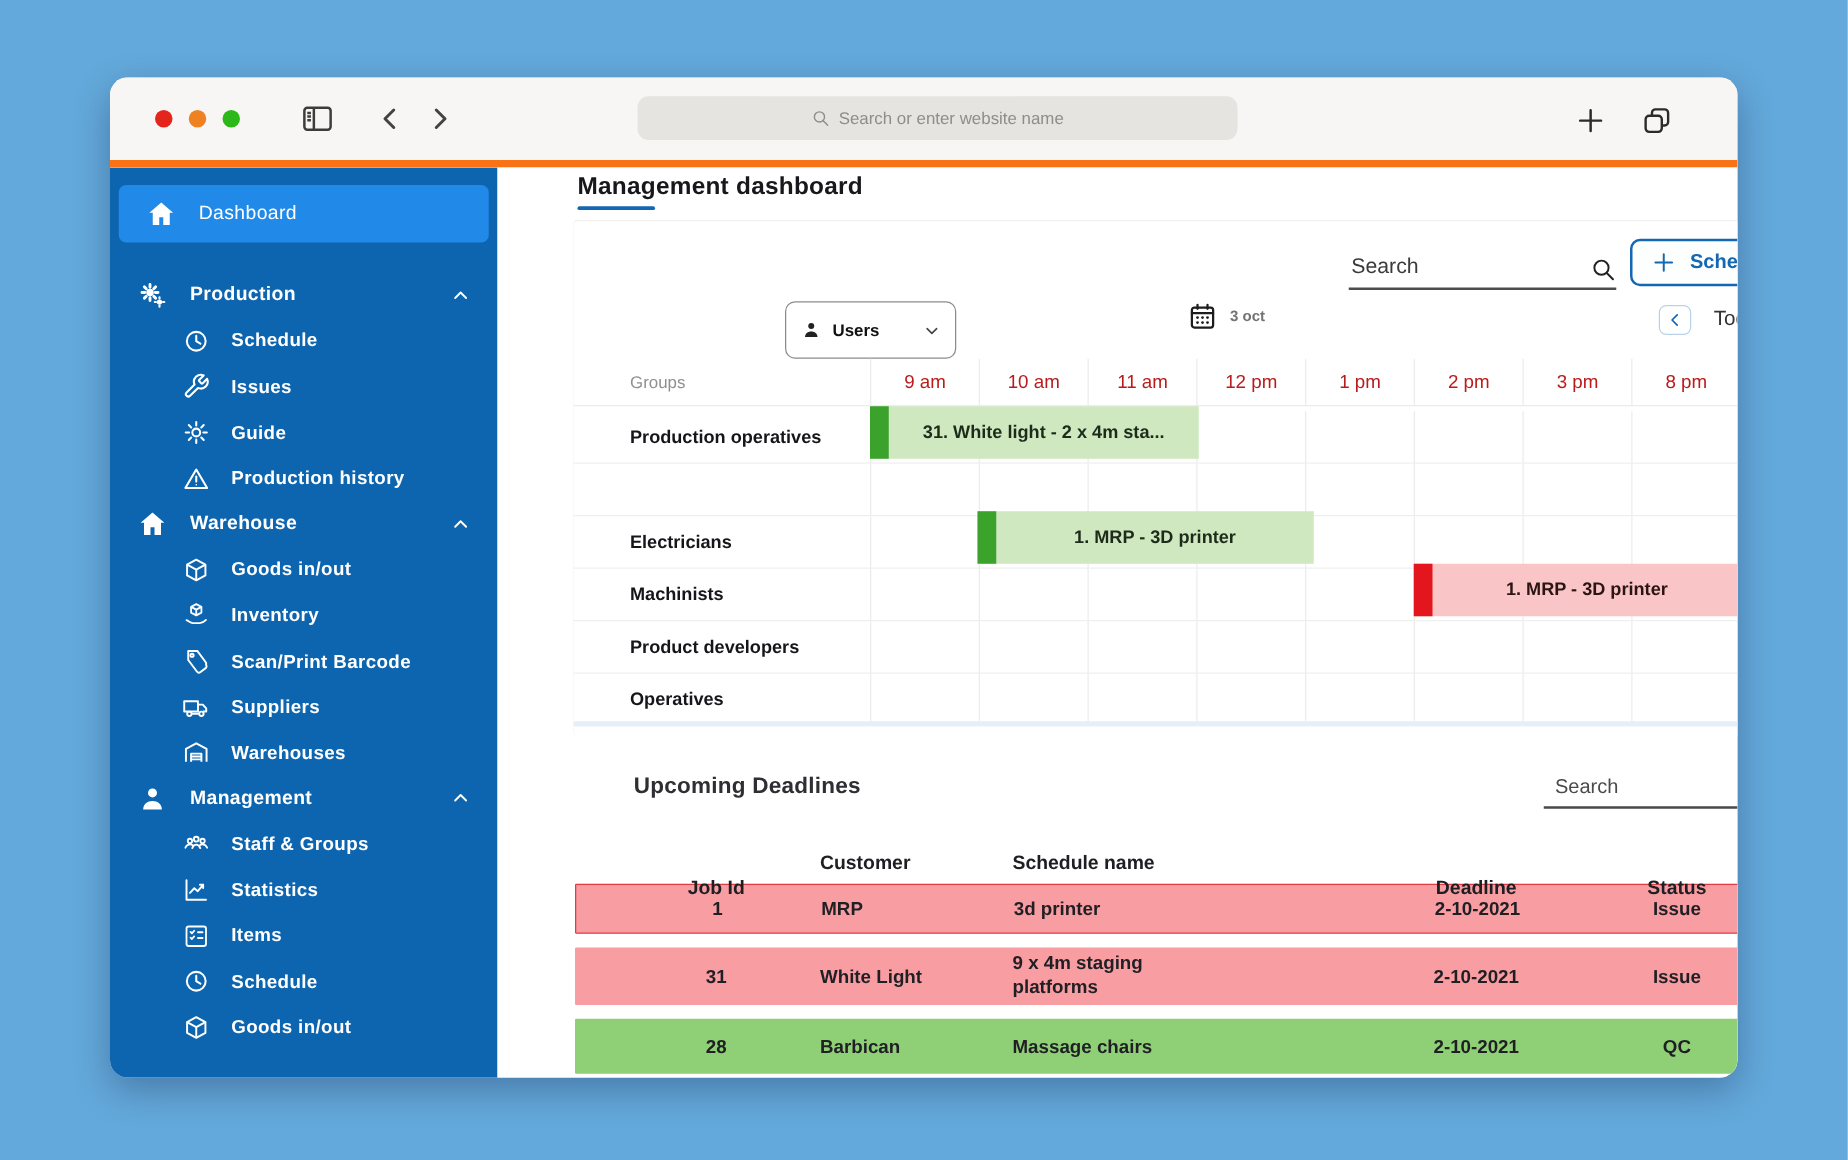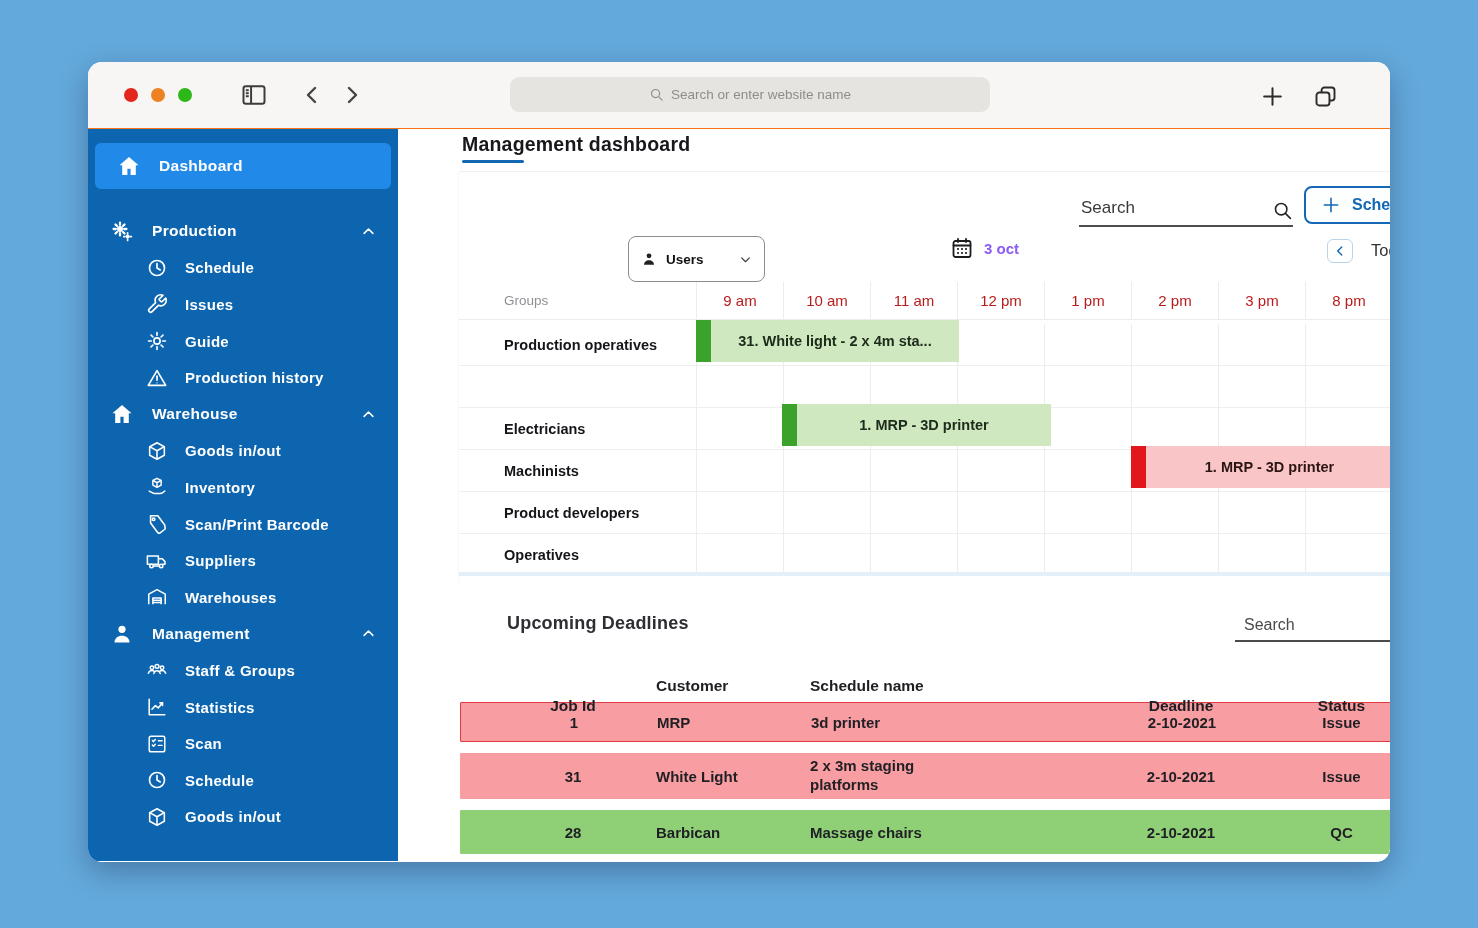--- a/index.html
+++ b/index.html
@@ -7,7 +7,7 @@
   .window{position:absolute;left:88px;top:62px;width:1302px;height:800px;background:#fff;
     border-radius:14px;box-shadow:0 10px 30px rgba(0,0,40,.28);overflow:hidden;}
   
-  .chrome{position:relative;height:66px;background:#f7f6f4;border-bottom:1px solid #f97316;padding-left:16px;}
+  .chrome{position:relative;height:66px;background:#f7f6f4;border-bottom:6px solid #f97316;padding-left:16px;}
   .lights{position:absolute;left:36px;top:26px;display:flex;gap:13px;}
   .light{width:14px;height:14px;border-radius:50%;}
   .light.r{background:#e3251c}.light.o{background:#ee8122}.light.g{background:#2cb818}

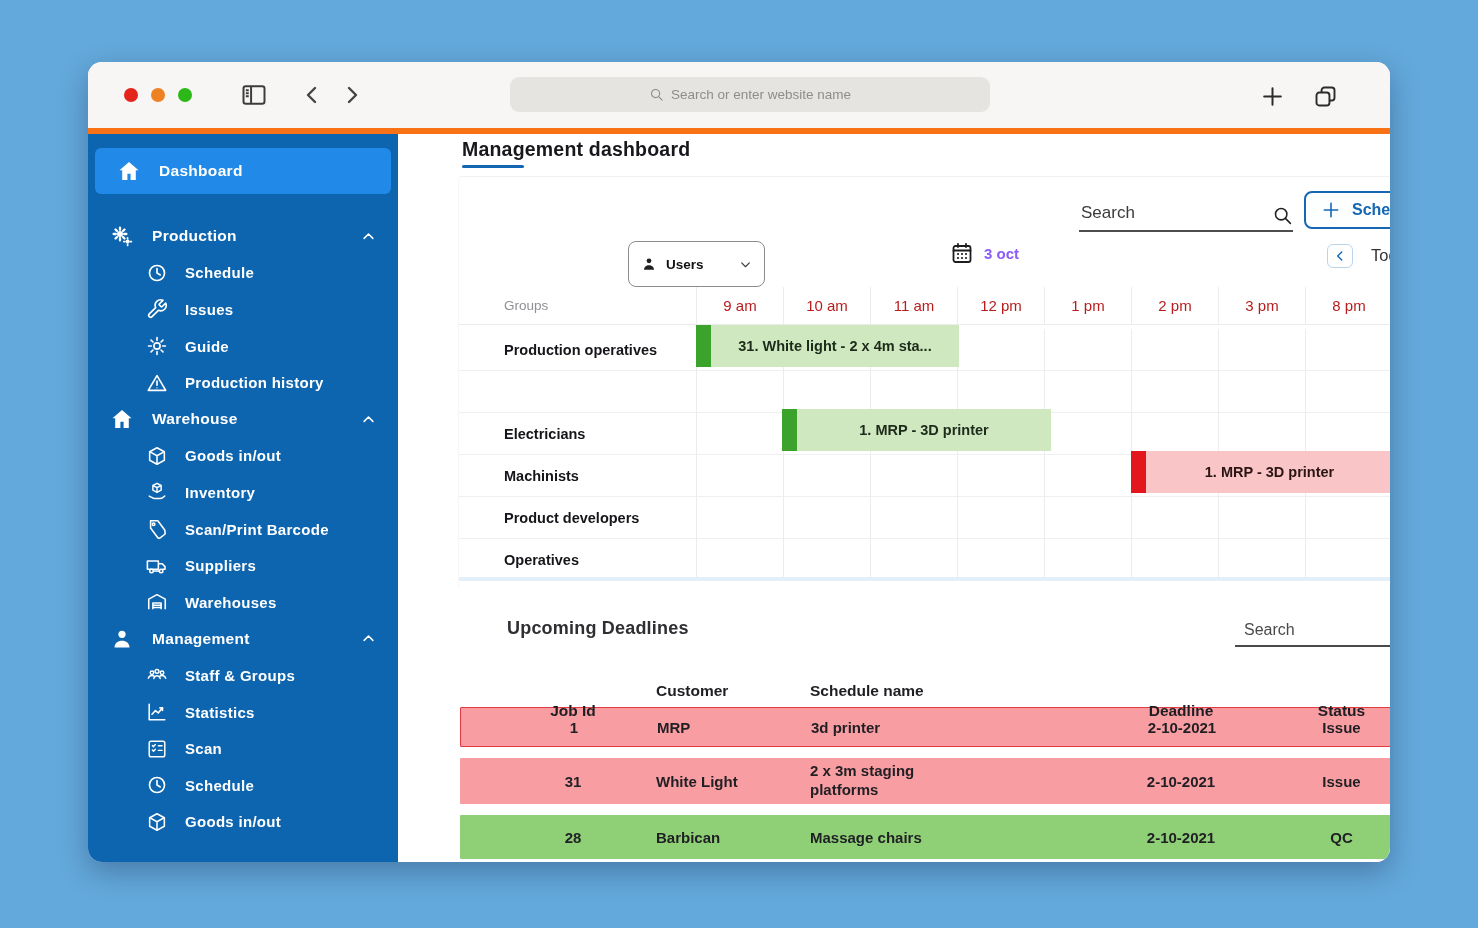--- a/index.html
+++ b/index.html
@@ -25,7 +25,7 @@
   .app{display:flex;height:732px;}
   .sidebar{flex:none;width:310px;background:#0e65af;color:#fff;padding-top:14px;overflow:hidden;}
   .nav-dash{margin:0 7px 24px 7px;height:46px;background:#2189e8;border-radius:6px;
-    display:flex;align-items:center;gap:18px;padding-left:22px;font-size:15.5px;font-weight:700;letter-spacing:.3px;}
+    display:flex;align-items:center;gap:18px;padding-left:22px;font-size:15.5px;font-weight:400;letter-spacing:.3px;}
   .nav-row{height:36.6px;display:flex;align-items:center;gap:18px;padding:0 22px;
     font-size:15.5px;font-weight:700;letter-spacing:.3px;}
   .nav-row.sub{padding-left:58px;font-size:15px;gap:17px;}

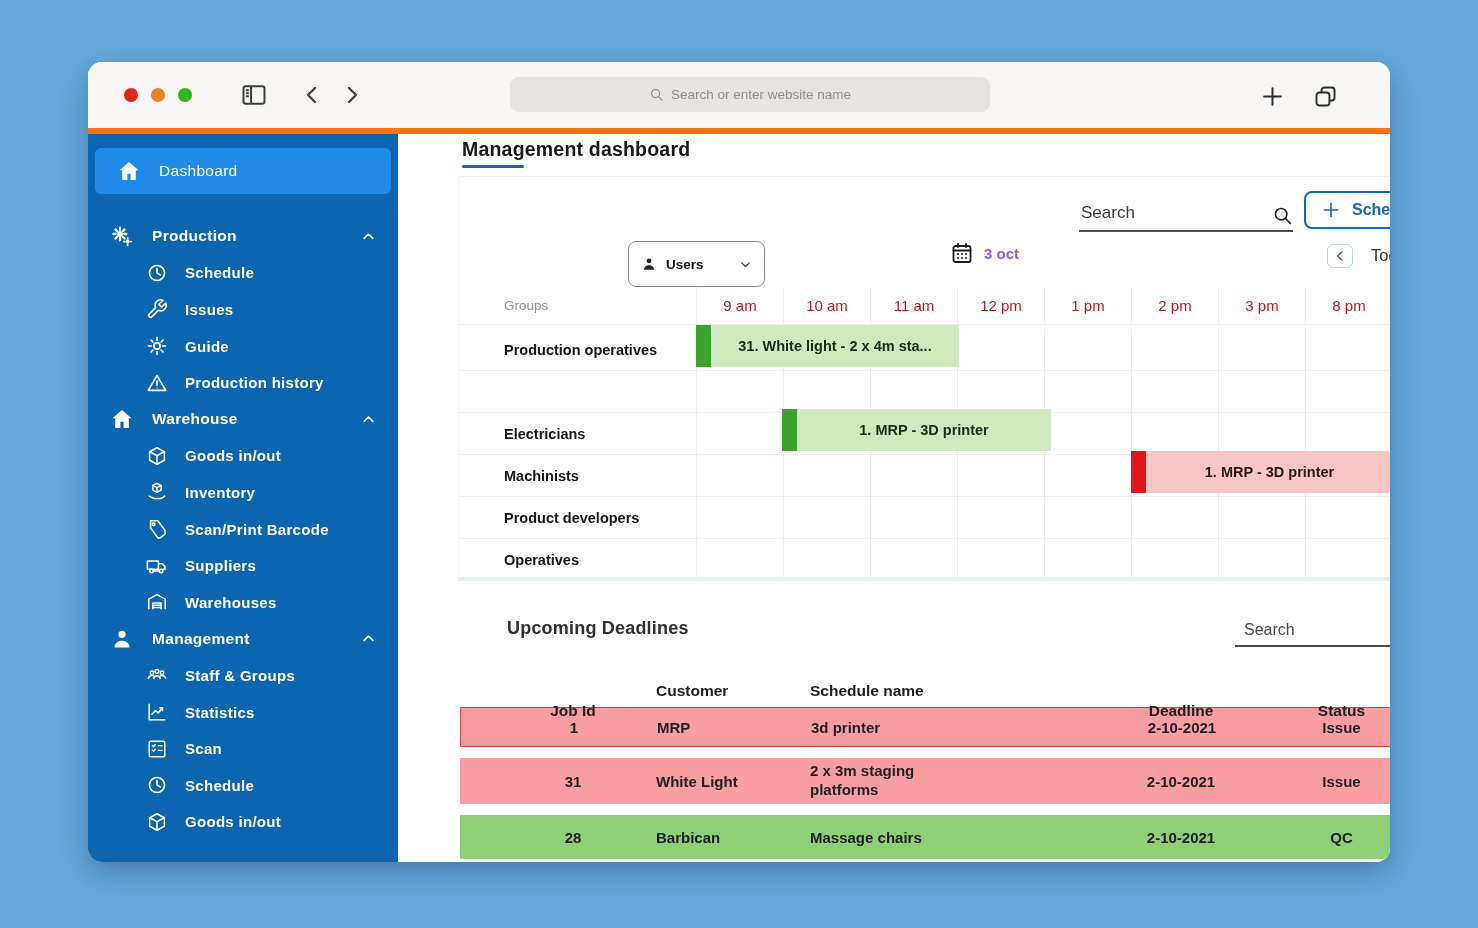--- a/index.html
+++ b/index.html
@@ -53,7 +53,7 @@
   .users-dd .chev{margin-left:auto;width:13px;height:13px;color:#444;}
   .cal-row{position:absolute;left:491px;top:64px;display:flex;align-items:center;gap:10px;}
   .cal-row svg{width:24px;height:24px;color:#1d1d1d;}
-  .cal-row .date{font-size:15px;font-weight:700;color:#8b5cf6;}
+  .cal-row .date{font-size:12px;font-weight:700;color:#737373;}
   .btn-prev{position:absolute;left:868px;top:67px;width:26px;height:24px;border:1.5px solid #b9d4ea;
     border-radius:6px;display:flex;align-items:center;justify-content:center;color:#1467b3;background:#fff;box-sizing:border-box;}
   .btn-prev svg{width:14px;height:14px;}

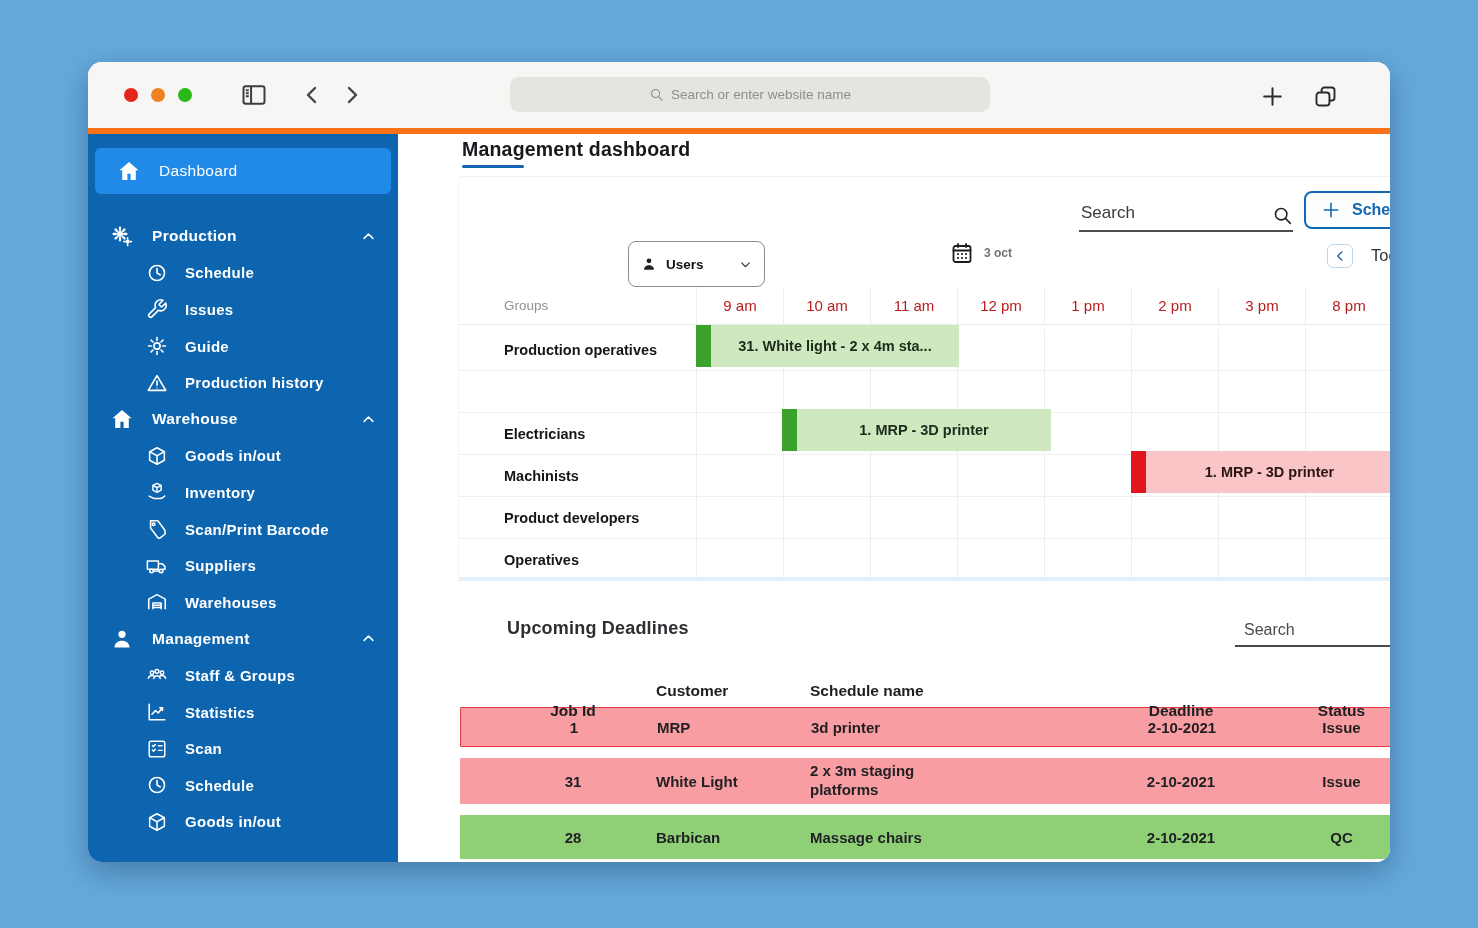--- a/index.html
+++ b/index.html
@@ -357,7 +357,7 @@
         <svg class="ic22">
             <use href="#i-checklist"></use>
           </svg>
-        <span>Scan</span>
+        <span>Items</span>
       </div>
       <div class="nav-row sub">
         <svg class="ic22">

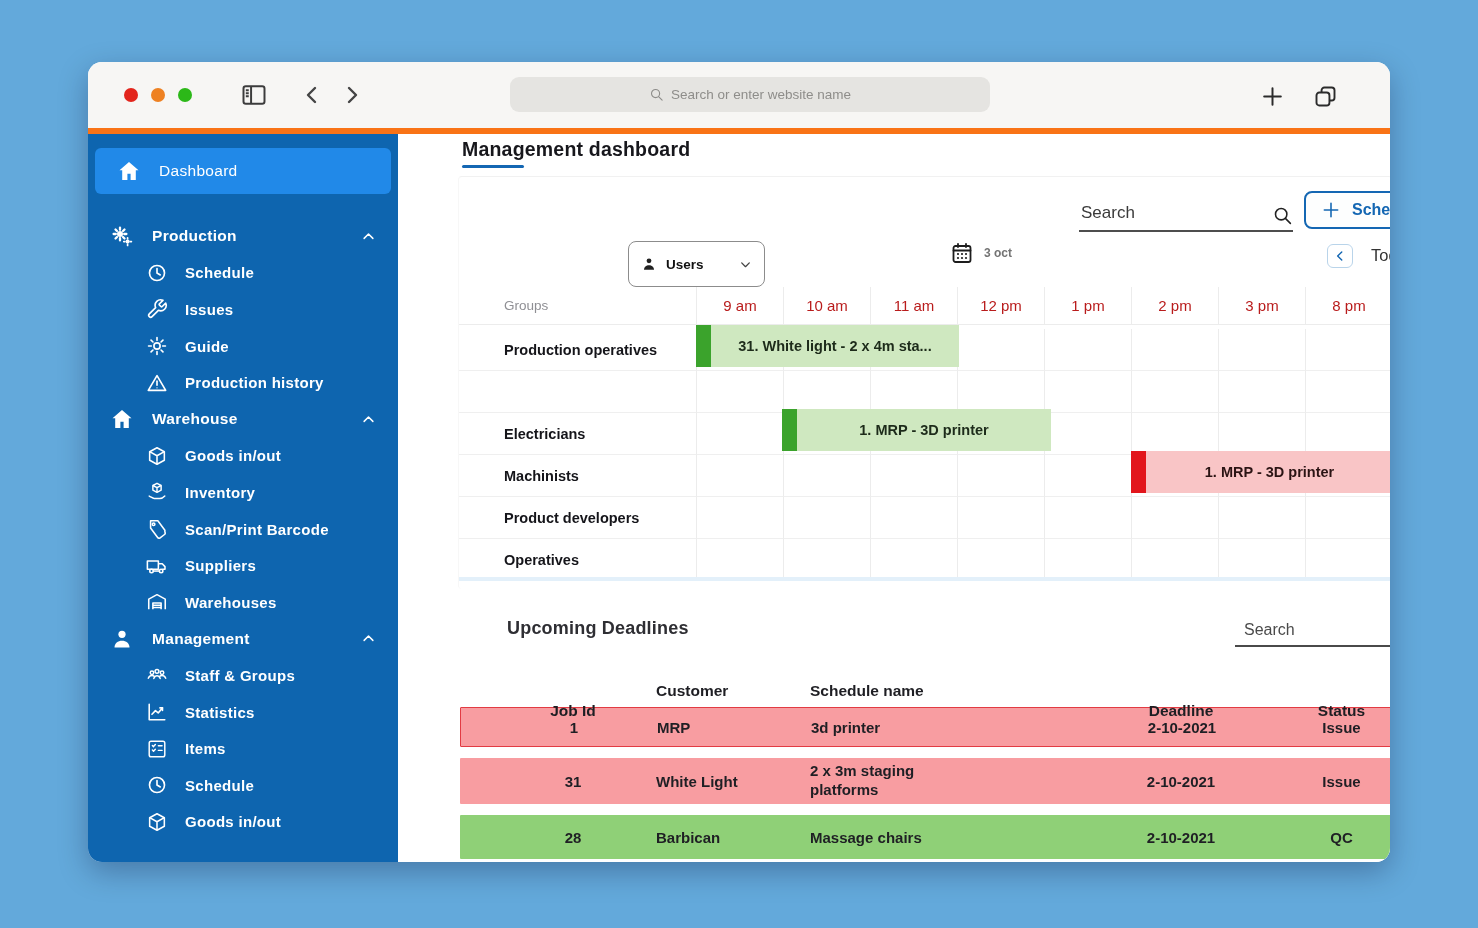--- a/index.html
+++ b/index.html
@@ -516,7 +516,7 @@
           <div class="dl-cell c-center">31</div>
           <div class="dl-cell">White Light</div>
           <div class="dl-cell">
-              <div class="sched-wrap">2 x 3m staging platforms</div>
+              <div class="sched-wrap">9 x 4m staging platforms</div>
             </div>
           <div class="dl-cell c-center">2-10-2021</div>
           <div class="dl-cell c-center">Issue</div>

